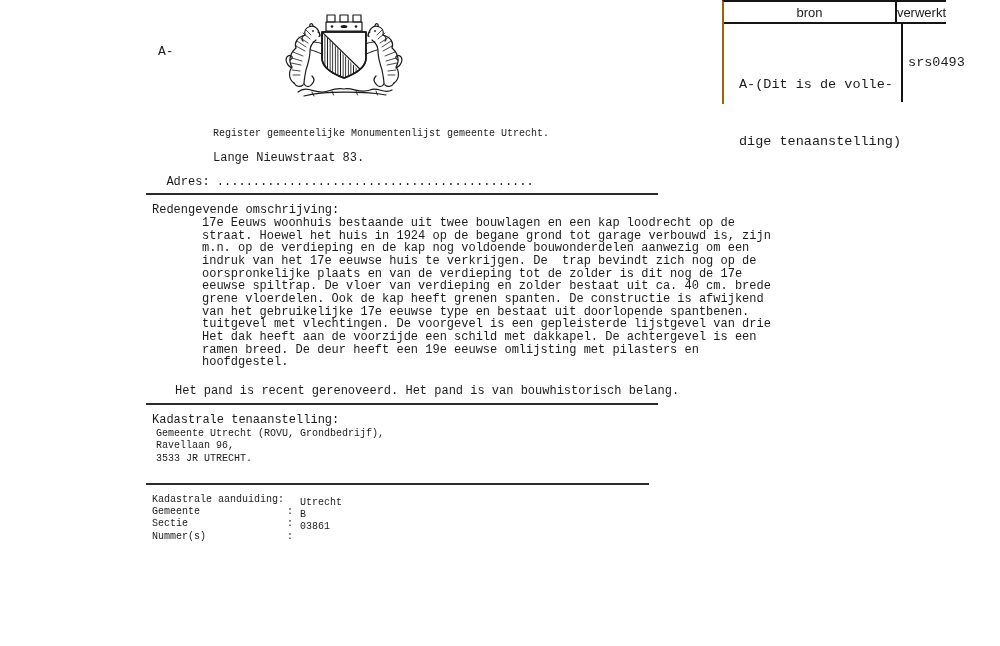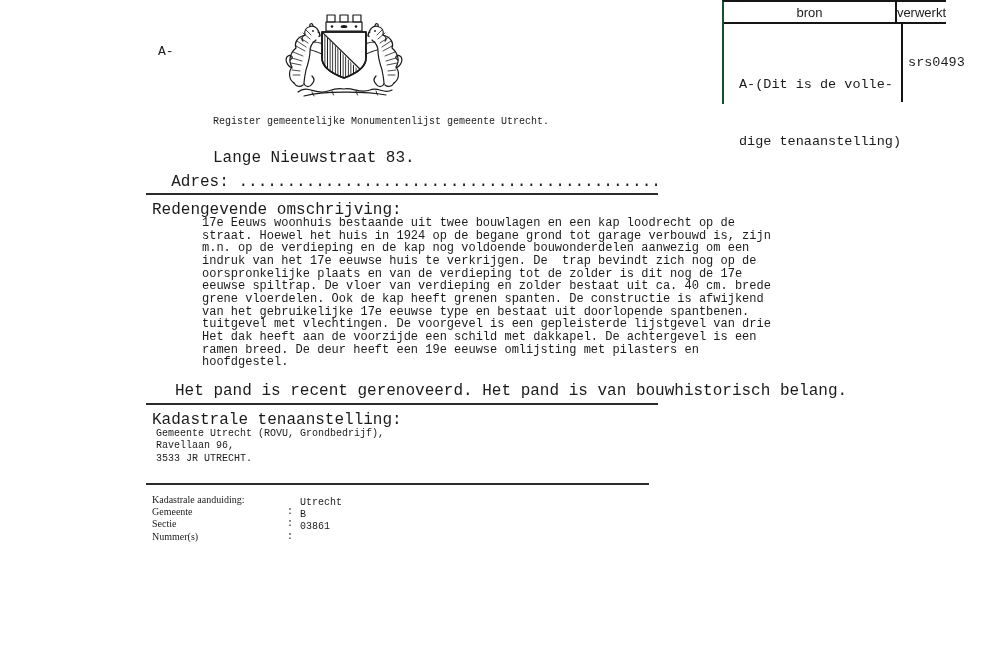--- a/index.html
+++ b/index.html
@@ -13,7 +13,7 @@
   
   .corner-table{
     position:absolute;left:722px;top:0;width:224px;height:104px;
-    border-top:2px solid #151515;border-left:2px solid #14532d;
+    border-top:2px solid #151515;border-left:2px solid #a16207;
     box-sizing:border-box;
   }
   .ct-row{display:flex;box-sizing:border-box;}

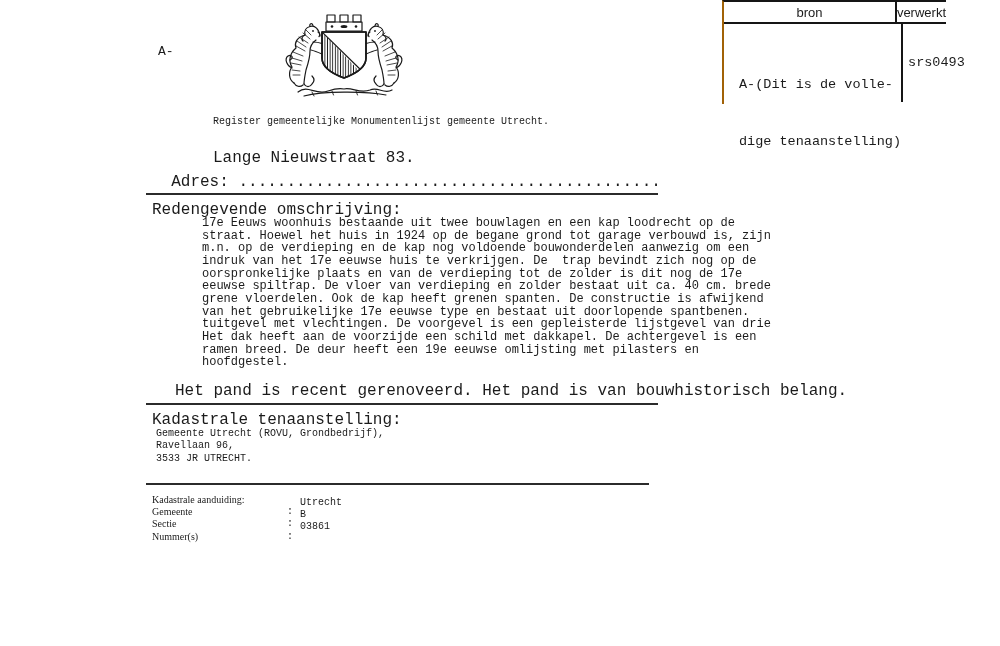--- a/index.html
+++ b/index.html
@@ -29,7 +29,7 @@
   
   .rule{position:absolute;height:2px;background:#2b2b2b;}
   
-  .title{font-size:10px;white-space:pre;}
+  .title{font-size:10px;white-space:pre;margin-top:12px;}
   .desc-lines div{font-size:12px;line-height:12.65px;white-space:pre;margin-left:45px;}
   .ten-lines div{font-size:10px;line-height:12.4px;white-space:pre;}
   

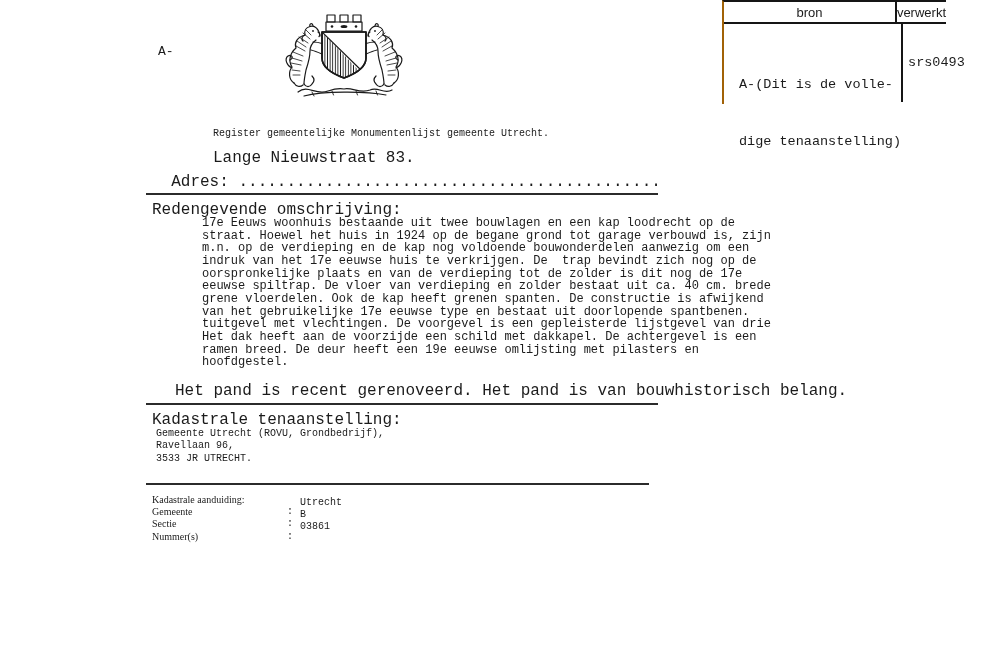--- a/index.html
+++ b/index.html
@@ -9,7 +9,7 @@
     font-family:"Liberation Mono","DejaVu Sans Mono",monospace;
   }
   .abs{position:absolute;}
-  .mono10{font-size:16px;line-height:12px;white-space:pre;}
+  .mono10{font-size:12px;line-height:12px;white-space:pre;}
   
   .corner-table{
     position:absolute;left:722px;top:0;width:224px;height:104px;

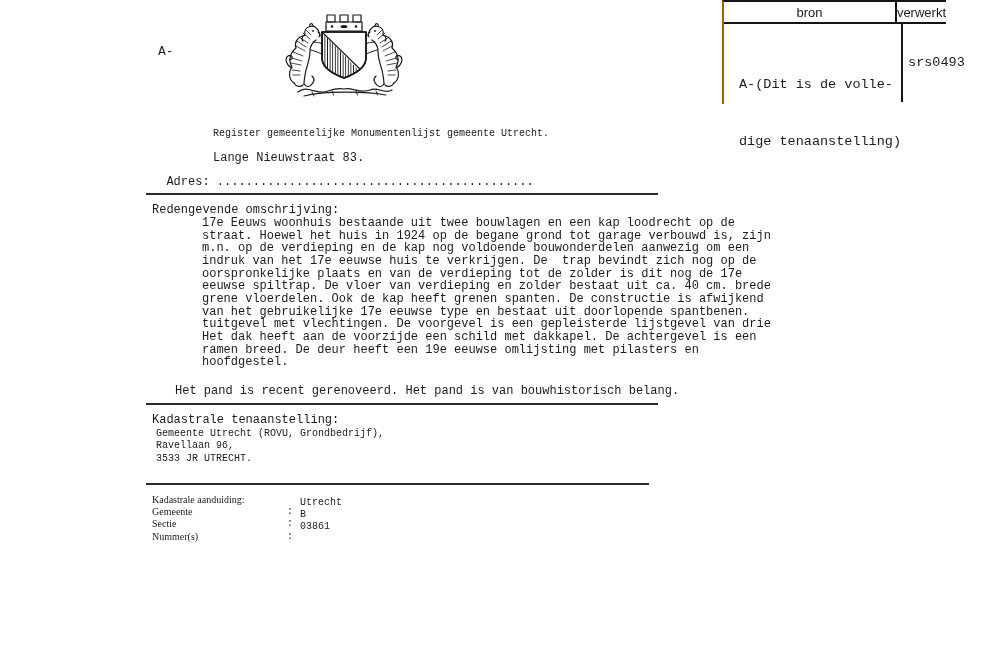--- a/index.html
+++ b/index.html
@@ -34,7 +34,7 @@
   .ten-lines div{font-size:10px;line-height:12.4px;white-space:pre;}
   
   .kad-row{position:relative;height:12.2px;font-size:10px;}
-  .kad-row .lbl{position:absolute;left:0;top:0;white-space:pre;font-family:Liberation Serif, serif;}
+  .kad-row .lbl{position:absolute;left:0;top:0;white-space:pre;}
   .kad-row .col{position:absolute;left:135px;top:0;}
   .kad-row .val{position:absolute;left:148px;top:3px;white-space:pre;}
   svg{display:block;}

